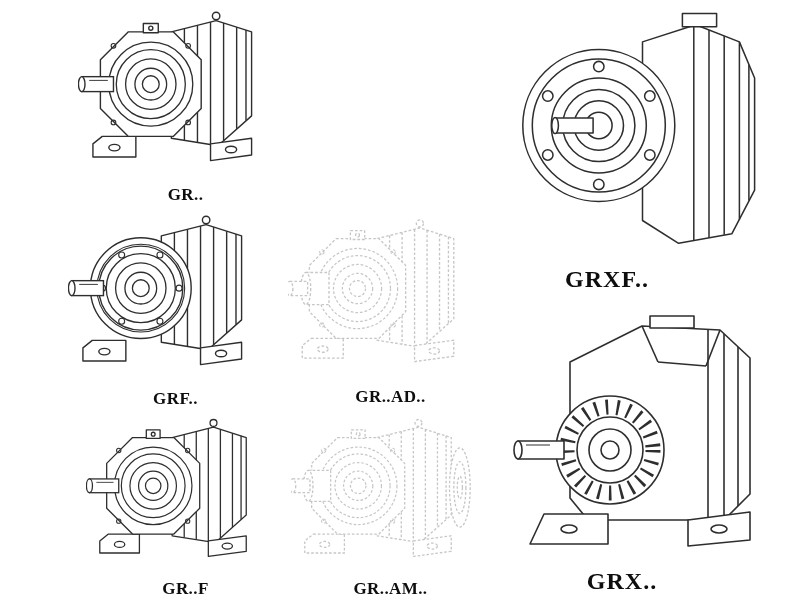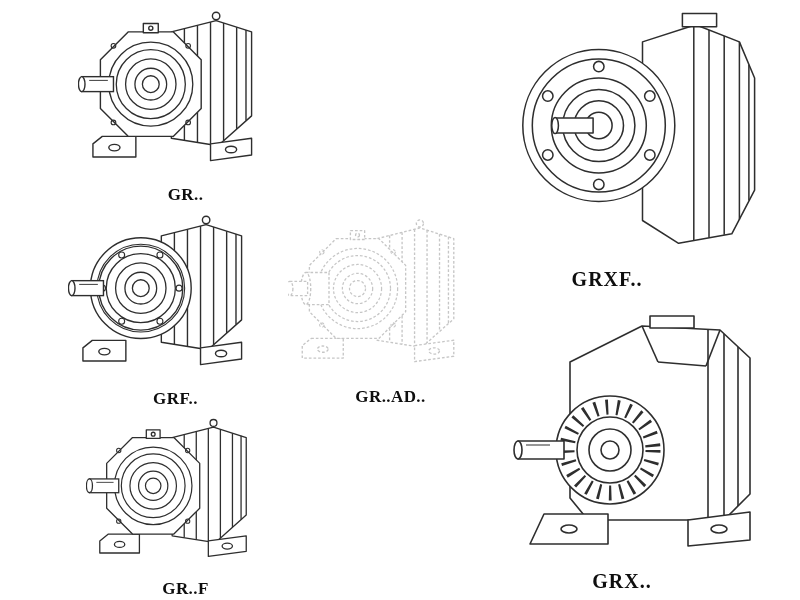--- a/index.html
+++ b/index.html
@@ -24,7 +24,7 @@
     font-weight:bold; font-size:17px; letter-spacing:0.4px; color:#0e0e0e;
     white-space:nowrap;
   }
-  .caption.big { font-size:20px; letter-spacing:1px; }
+  .caption.big { font-size:24px; letter-spacing:1px; }
   .shift-35 { transform:translateX(-35px); }
   .shift-20 { transform:translateX(-20px); }
 </style>

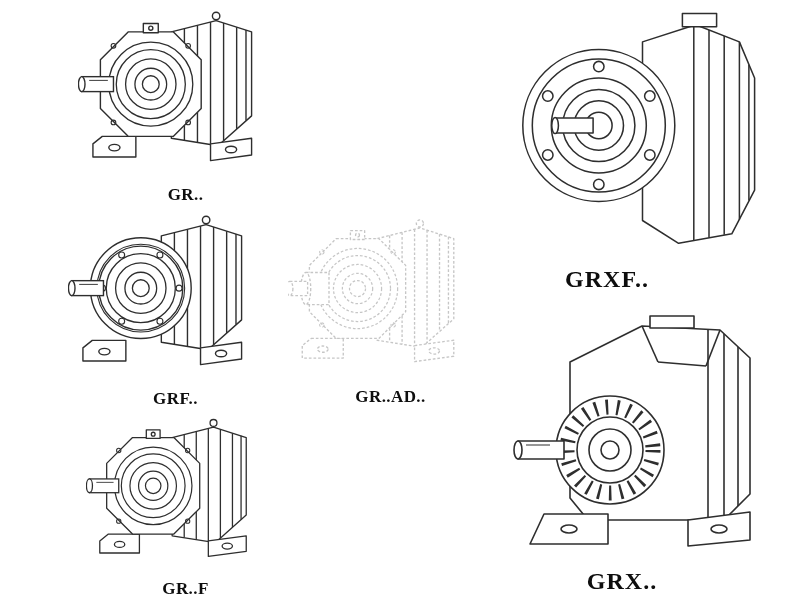--- a/index.html
+++ b/index.html
@@ -218,6 +218,17 @@
     <div class="caption">GR..F</div>
   </div>
 
+  <div class="figure faint" style="left:288px;top:410px;width:205px;height:190px">
+    <svg class="drawing" viewBox="0 0 230 195">
+      <use href="#p-body"></use>
+      <use href="#p-sideflange"></use>
+      <use href="#p-feet"></use>
+      <use href="#p-plate"></use>
+      <use href="#p-rings"></use>
+      <use href="#p-adapter"></use>
+    </svg>
+    <div class="caption">GR..AM..</div>
+  </div>
 
   <div class="figure" style="left:492px;top:296px;width:300px;height:296px">
     <svg class="drawing" viewBox="0 0 300 270">

